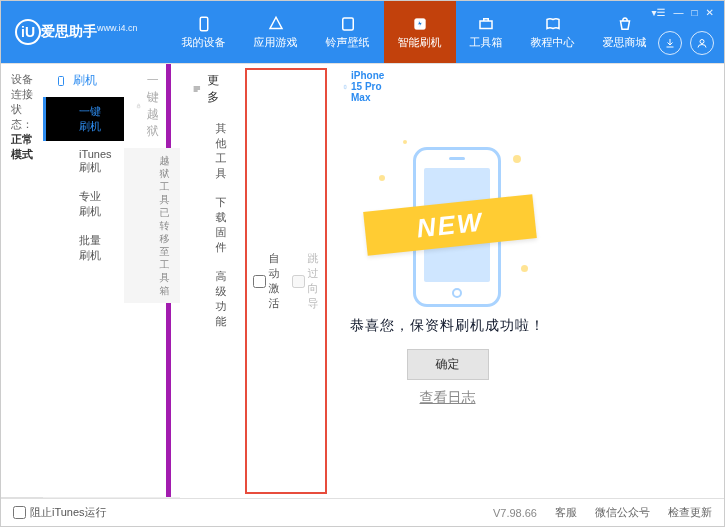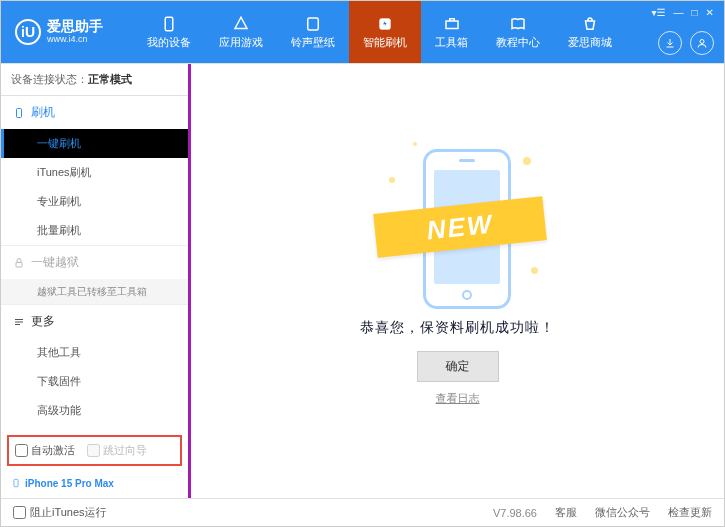--- a/index.html
+++ b/index.html
@@ -5,7 +5,7 @@
 * { margin: 0; padding: 0; box-sizing: border-box; font-family: "Microsoft YaHei", Arial, sans-serif; }
 body { background: #fff; width: 725px; height: 527px; border: 1px solid #ccc; display: flex; flex-direction: column; }
 .header { background: #2d8cf0; color: #fff; height: 62px; display: flex; align-items: center; padding: 0 14px 0 14px; position: relative; }
-.logo-wrap { display: flex; align-items: center; gap: 6px; }
+.logo-wrap { display: flex; align-items: center; }
 .logo-circle { width: 26px; height: 26px; border: 2px solid #fff; border-radius: 50%; display: flex; align-items: center; justify-content: center; font-weight: bold; font-size: 14px; }
 .logo-text { display: flex; flex-direction: column; line-height: 1.1; }
 .logo-title { font-size: 14px; font-weight: bold; }

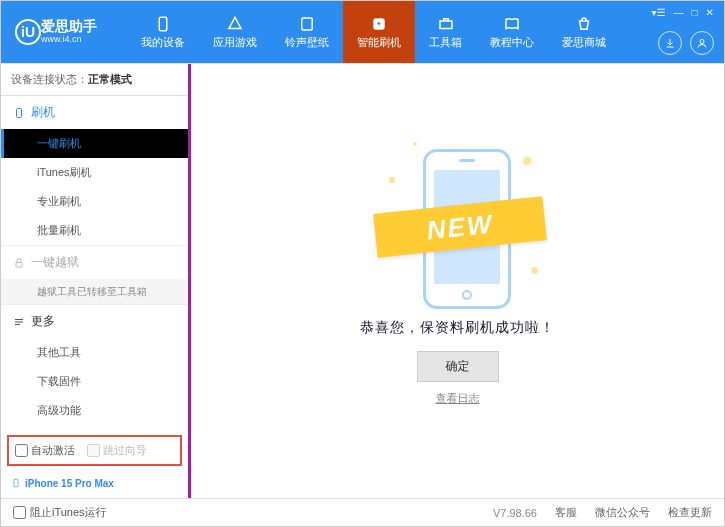--- a/index.html
+++ b/index.html
@@ -7,7 +7,7 @@
 .header { background: #2d8cf0; color: #fff; height: 62px; display: flex; align-items: center; padding: 0 14px 0 14px; position: relative; }
 .logo-wrap { display: flex; align-items: center; }
 .logo-circle { width: 26px; height: 26px; border: 2px solid #fff; border-radius: 50%; display: flex; align-items: center; justify-content: center; font-weight: bold; font-size: 14px; }
-.logo-text { display: flex; flex-direction: column; line-height: 1.1; }
+.logo-text { display: flex; flex-direction: row; line-height: 1.1; }
 .logo-title { font-size: 14px; font-weight: bold; }
 .logo-url { font-size: 9px; opacity: 0.9; }
 .nav { display: flex; margin-left: 30px; gap: 0; height: 100%; }

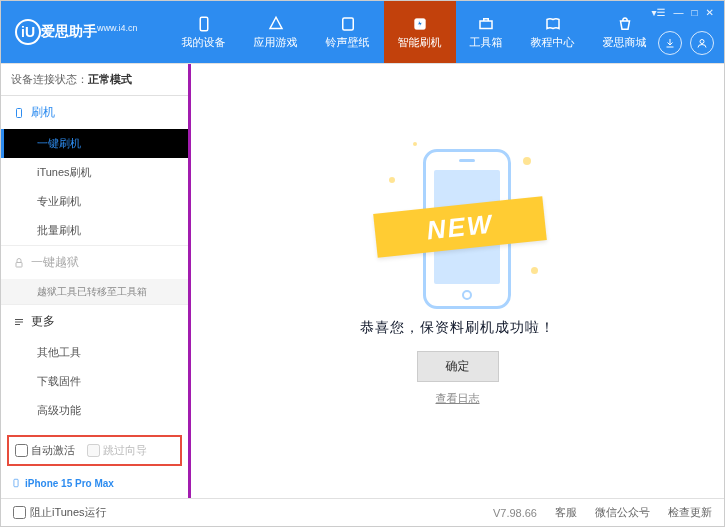--- a/index.html
+++ b/index.html
@@ -21,7 +21,7 @@
 .header-circle { width: 24px; height: 24px; border: 1.5px solid rgba(255,255,255,0.8); border-radius: 50%; display: flex; align-items: center; justify-content: center; cursor: pointer; }
 .header-circle svg { width: 12px; height: 12px; fill: none; stroke: #fff; stroke-width: 2; }
 .body-area { flex: 1; display: flex; border-top: 1px solid #e0e0e0; overflow: hidden; }
-.sidebar { width: 190px; border-right: 3px solid #a21caf; display: flex; flex-direction: column; }
+.sidebar { width: 170px; border-right: 5px solid #a21caf; display: flex; }
 .status-bar { font-size: 11px; padding: 8px 10px; border-bottom: 1px solid #e0e0e0; color: #333; }
 .status-label { color: #666; }
 .side-section { border-bottom: 1px solid #eee; }

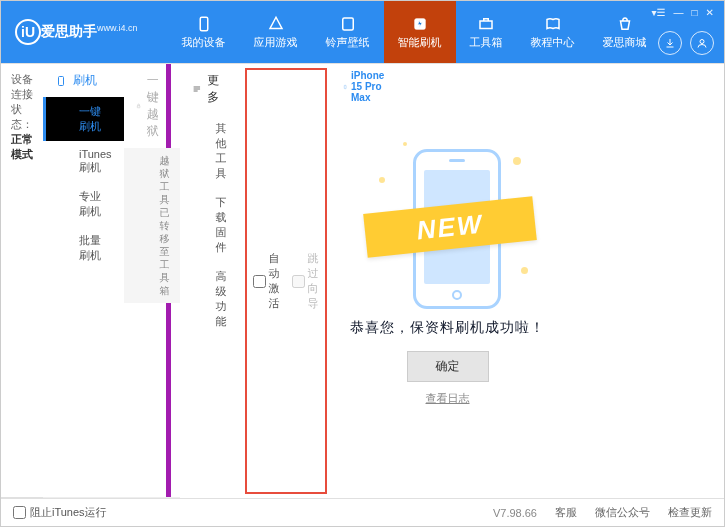--- a/index.html
+++ b/index.html
@@ -53,7 +53,7 @@
 .dot { position: absolute; background: #ffd966; border-radius: 50%; opacity: 0.7; }
 .success-text { font-size: 14px; color: #0f172a; margin-top: 2px; letter-spacing: 1px; }
 .ok-btn { margin-top: 14px; padding: 6px 28px; border: 1px solid #ccc; background: #e5e5e5; font-size: 12px; color: #333; cursor: pointer; }
-.log-link { margin-top: 9px; font-size: 11px; color: #888; cursor: pointer; text-decoration: underline; }
+.log-link { margin-top: 9px; font-size: 14px; color: #888; cursor: pointer; text-decoration: underline; }
 .footer { height: 28px; border-top: 1px solid #e0e0e0; display: flex; align-items: center; padding: 8px 12px; font-size: 11px; color: #555; }
 .footer label { display: flex; align-items: center; gap: 4px; }
 .footer-spacer { flex: 1; }

